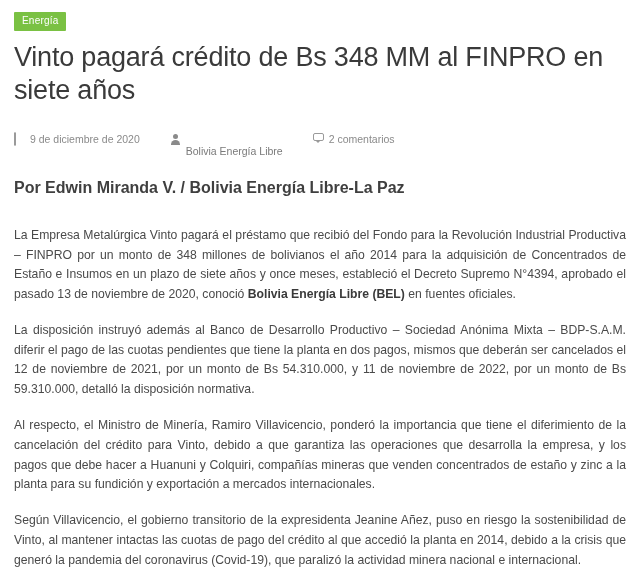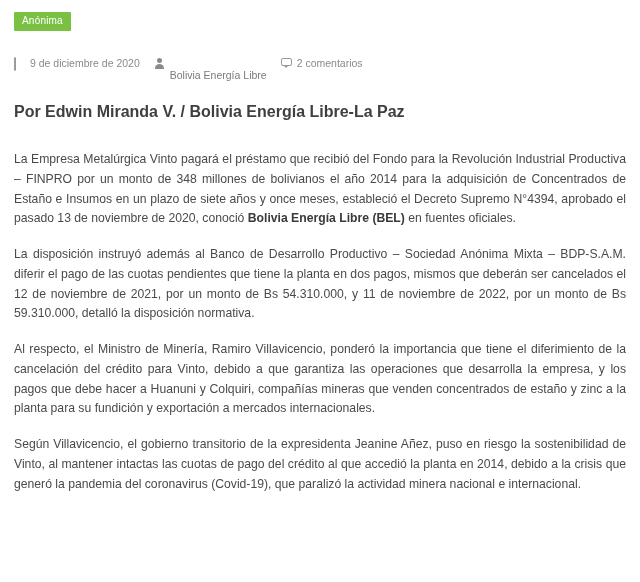--- a/index.html
+++ b/index.html
@@ -144,7 +144,7 @@
 
 <div class="page">
 
-  <span class="category-badge">Anónima</span>
+  <span class="category-badge">Energía</span>
 
 
   <div class="meta-row">

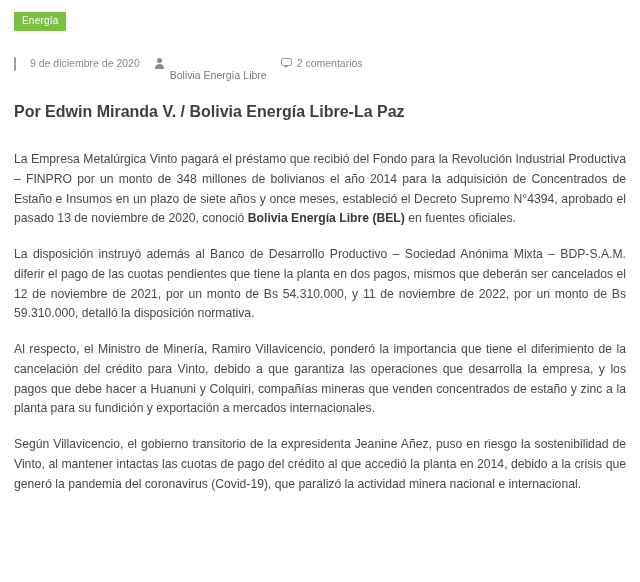--- a/index.html
+++ b/index.html
@@ -146,6 +146,7 @@
 
   <span class="category-badge">Energía</span>
 
+  <h1 class="post-title">Vinto pagará crédito de Bs 348 MM al FINPRO en siete años</h1>
 
   <div class="meta-row">
     <span class="meta-item">

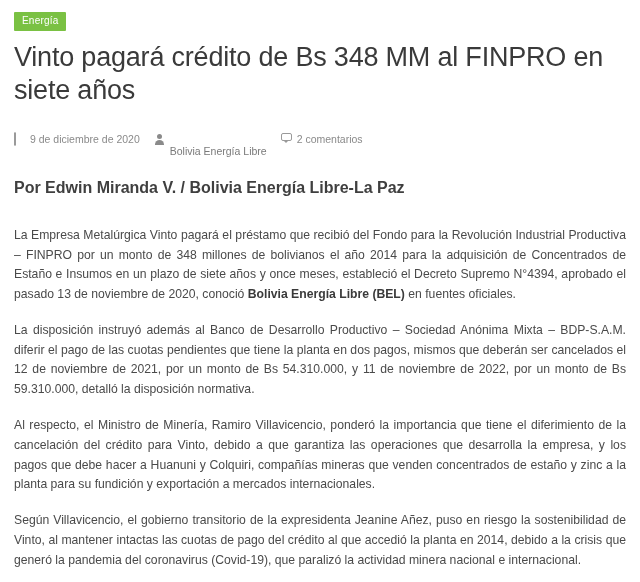--- a/index.html
+++ b/index.html
@@ -41,7 +41,7 @@
     margin-top: 14px;
     display: flex;
     align-items: center;
-    gap: 14px;
+    gap: 30px;
     font-size: 10.5px;
     color: #8a8a8a;
   }

